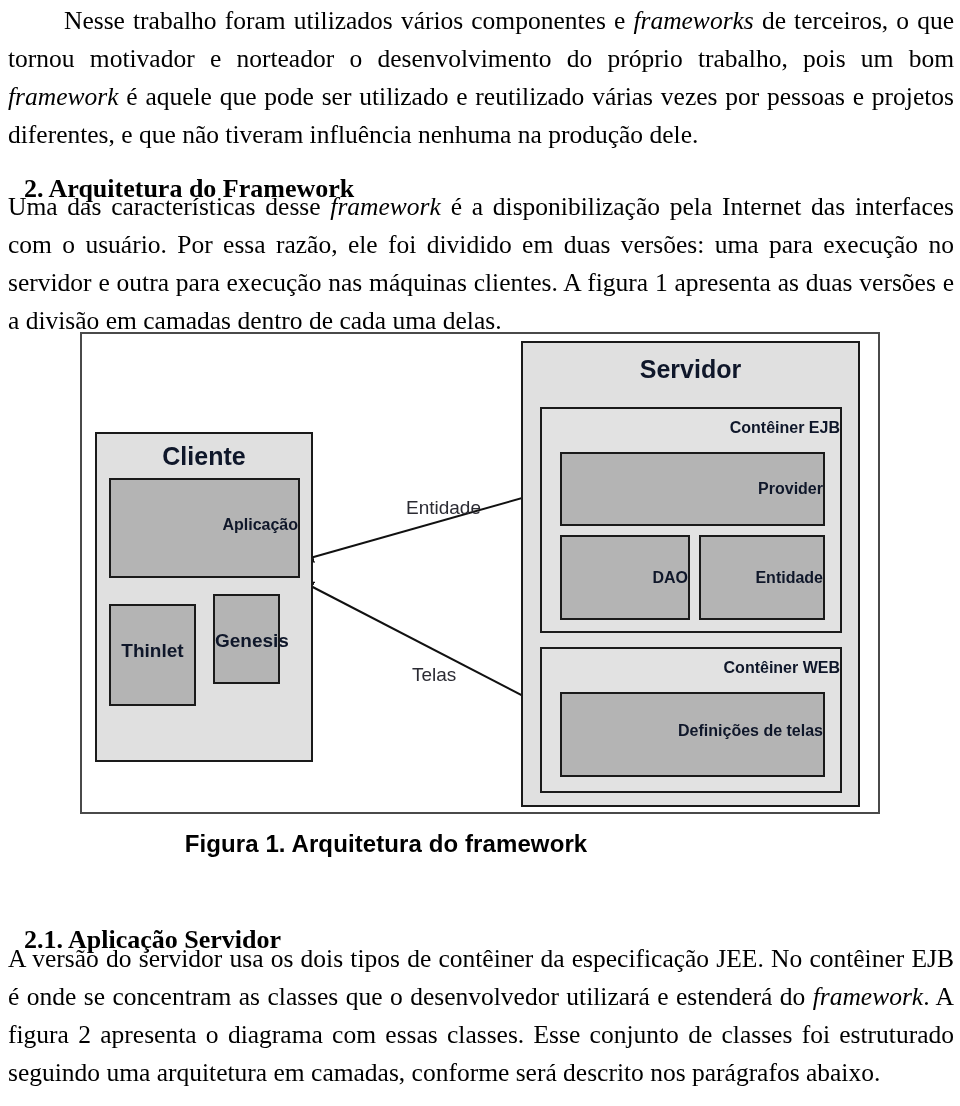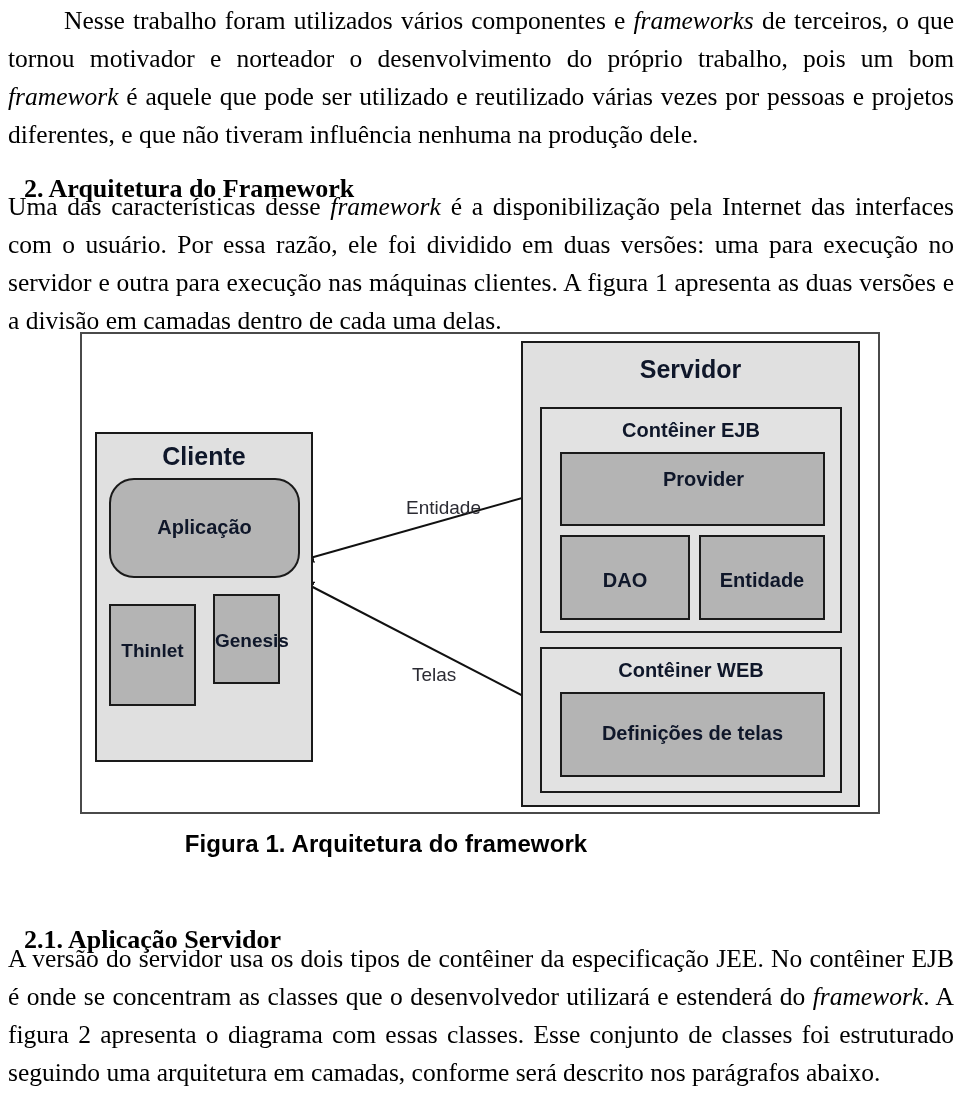--- a/index.html
+++ b/index.html
@@ -100,7 +100,7 @@
     white-space: nowrap;
   }
   .t-big   { font-size: 25px; }
-  .t-mid   { font-size: 20px; }
+  .t-mid   { font-size: 16px; text-align: right; }
   .t-leaf  { font-size: 19px; }
 
   .edge-label {

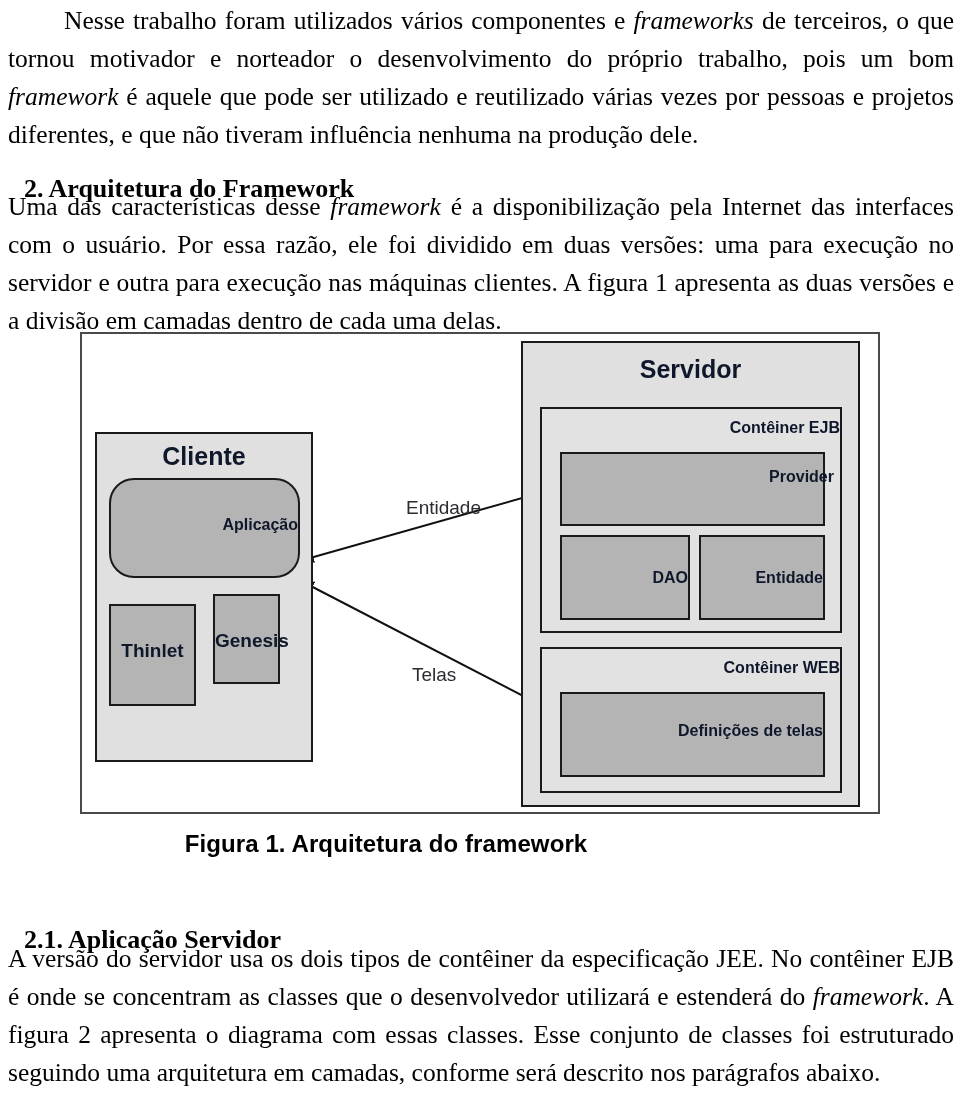--- a/index.html
+++ b/index.html
@@ -190,7 +190,7 @@
       <div class="dlabel t-mid" style="top:10px;">Contêiner EJB</div>
     </div>
     <div class="dbox leaf" id="box-provider">
-      <div class="dlabel t-mid" style="top:14px;padding-left:11px;">Provider</div>
+      <div class="dlabel t-mid" style="top:26px;">Provider</div>
     </div>
     <div class="dbox leaf" id="box-dao">
       <div class="dlabel t-mid" style="top:32px;">DAO</div>

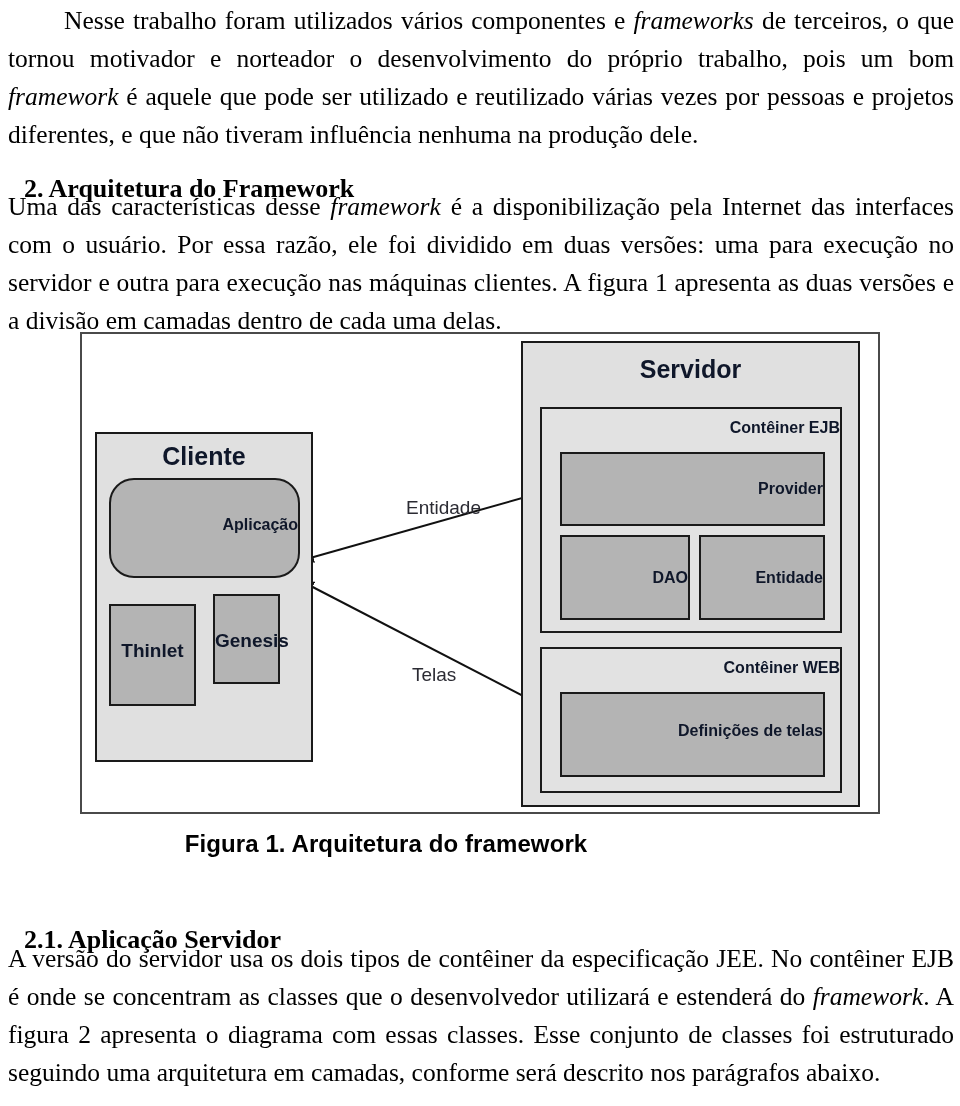--- a/index.html
+++ b/index.html
@@ -114,7 +114,7 @@
 
   
   #box-cliente      { left: 13px;  top: 98px;  width: 218px; height: 330px; }
-  #box-aplicacao    { left: 27px;  top: 144px; width: 191px; height: 100px; border-radius: 25px; }
+  #box-aplicacao    { left: 27px;  top: 144px; width: 191px; height: 100px; }
   #box-thinlet      { left: 27px;  top: 270px; width: 87px;  height: 102px; }
   #box-genesis      { left: 131px; top: 260px; width: 67px;  height: 90px; }
 

